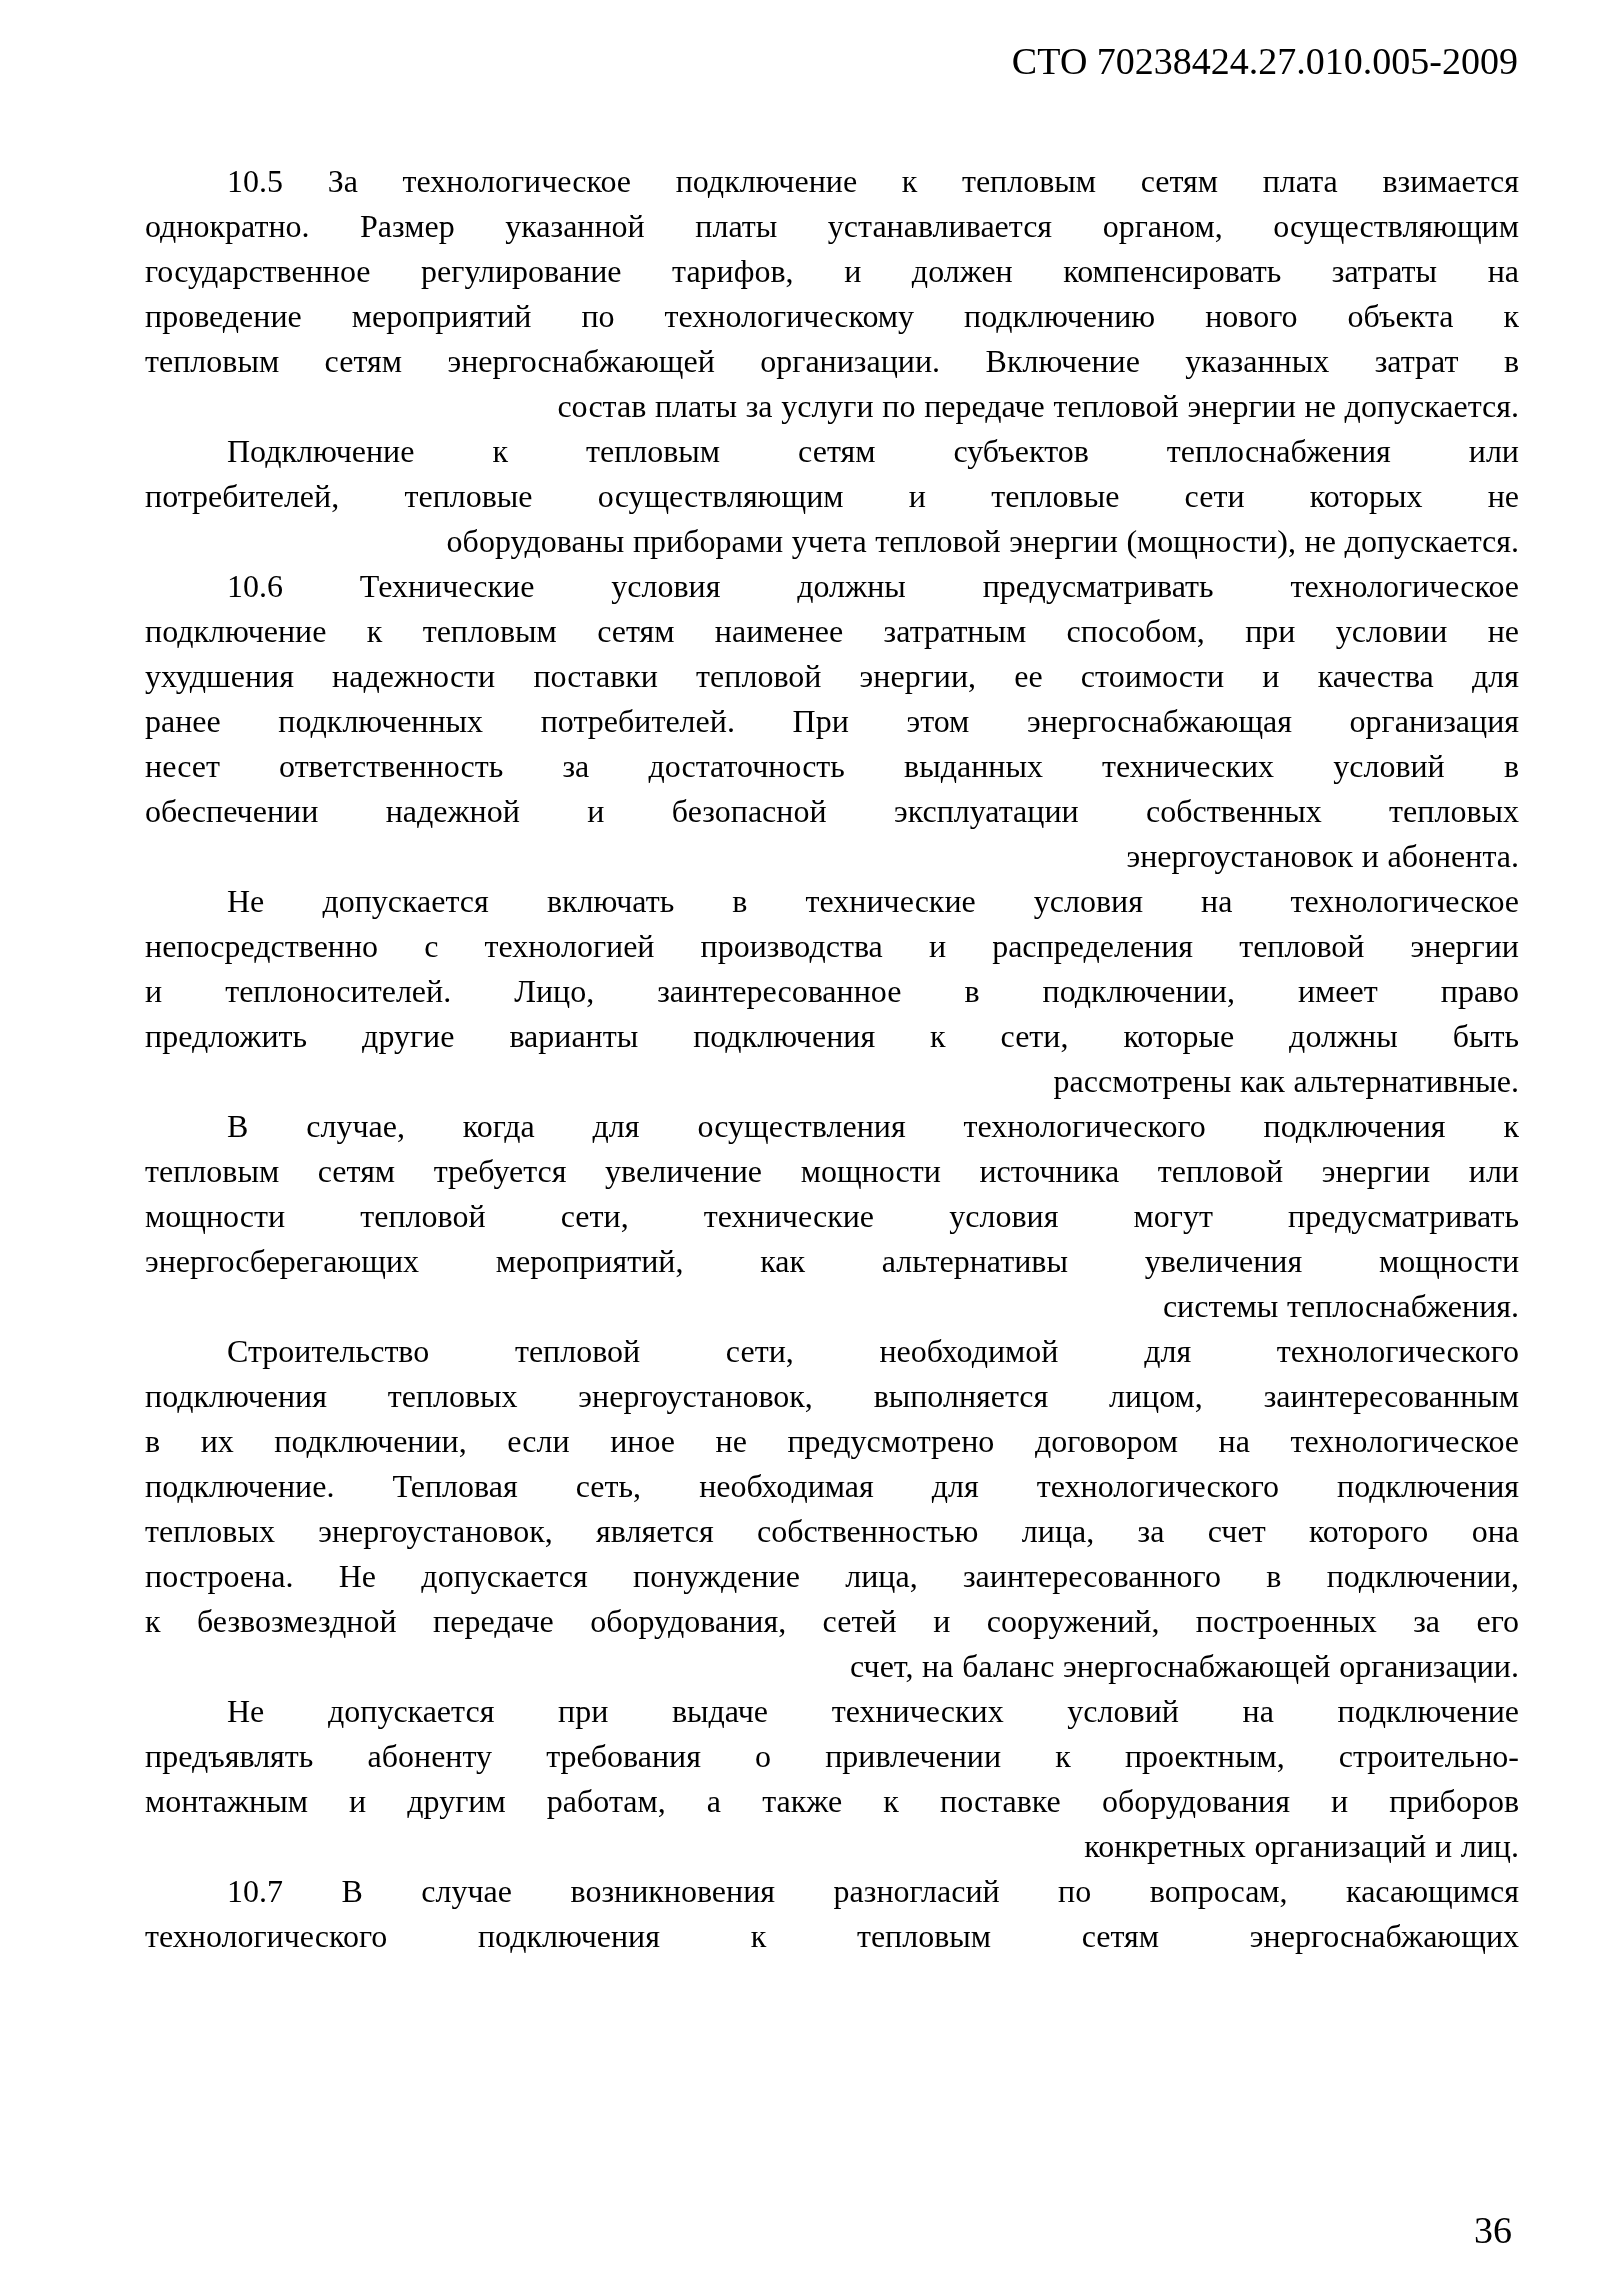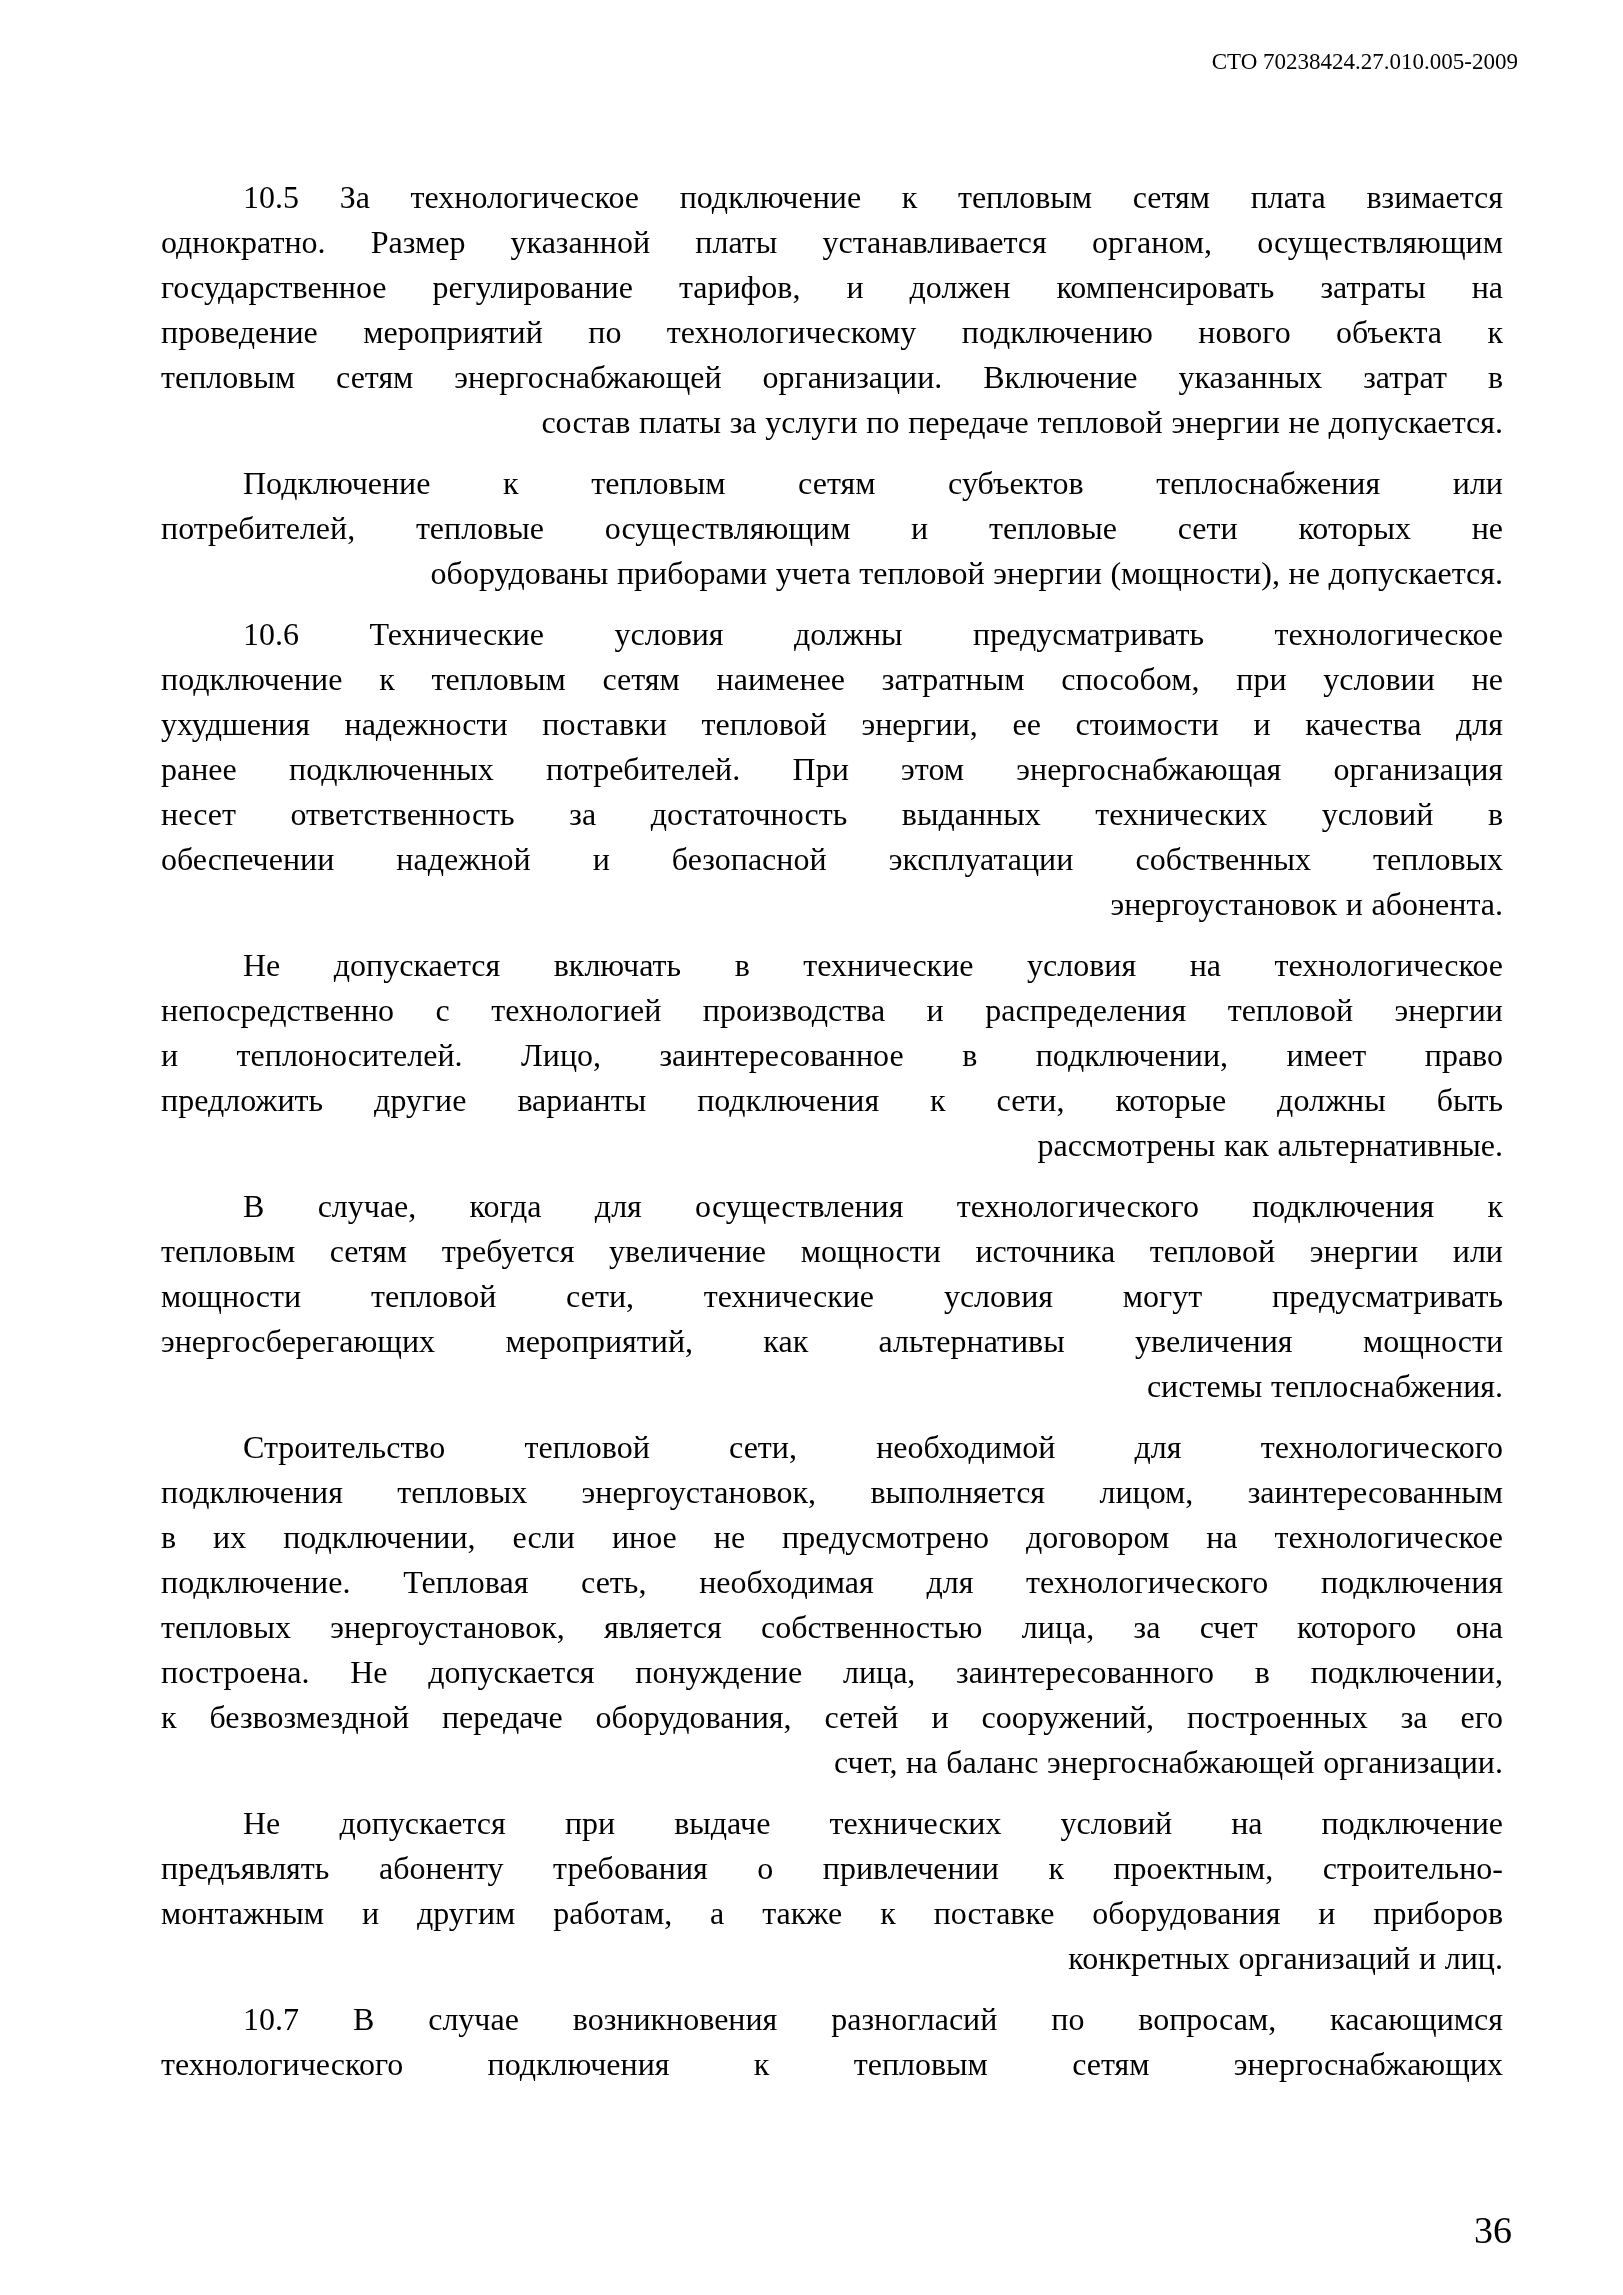--- a/index.html
+++ b/index.html
@@ -22,7 +22,7 @@
     left: 145px;
     right: 105px;
     text-align: right;
-    font-size: 23px;
+    font-size: 38px;
     line-height: 41px;
     white-space: nowrap;
   }

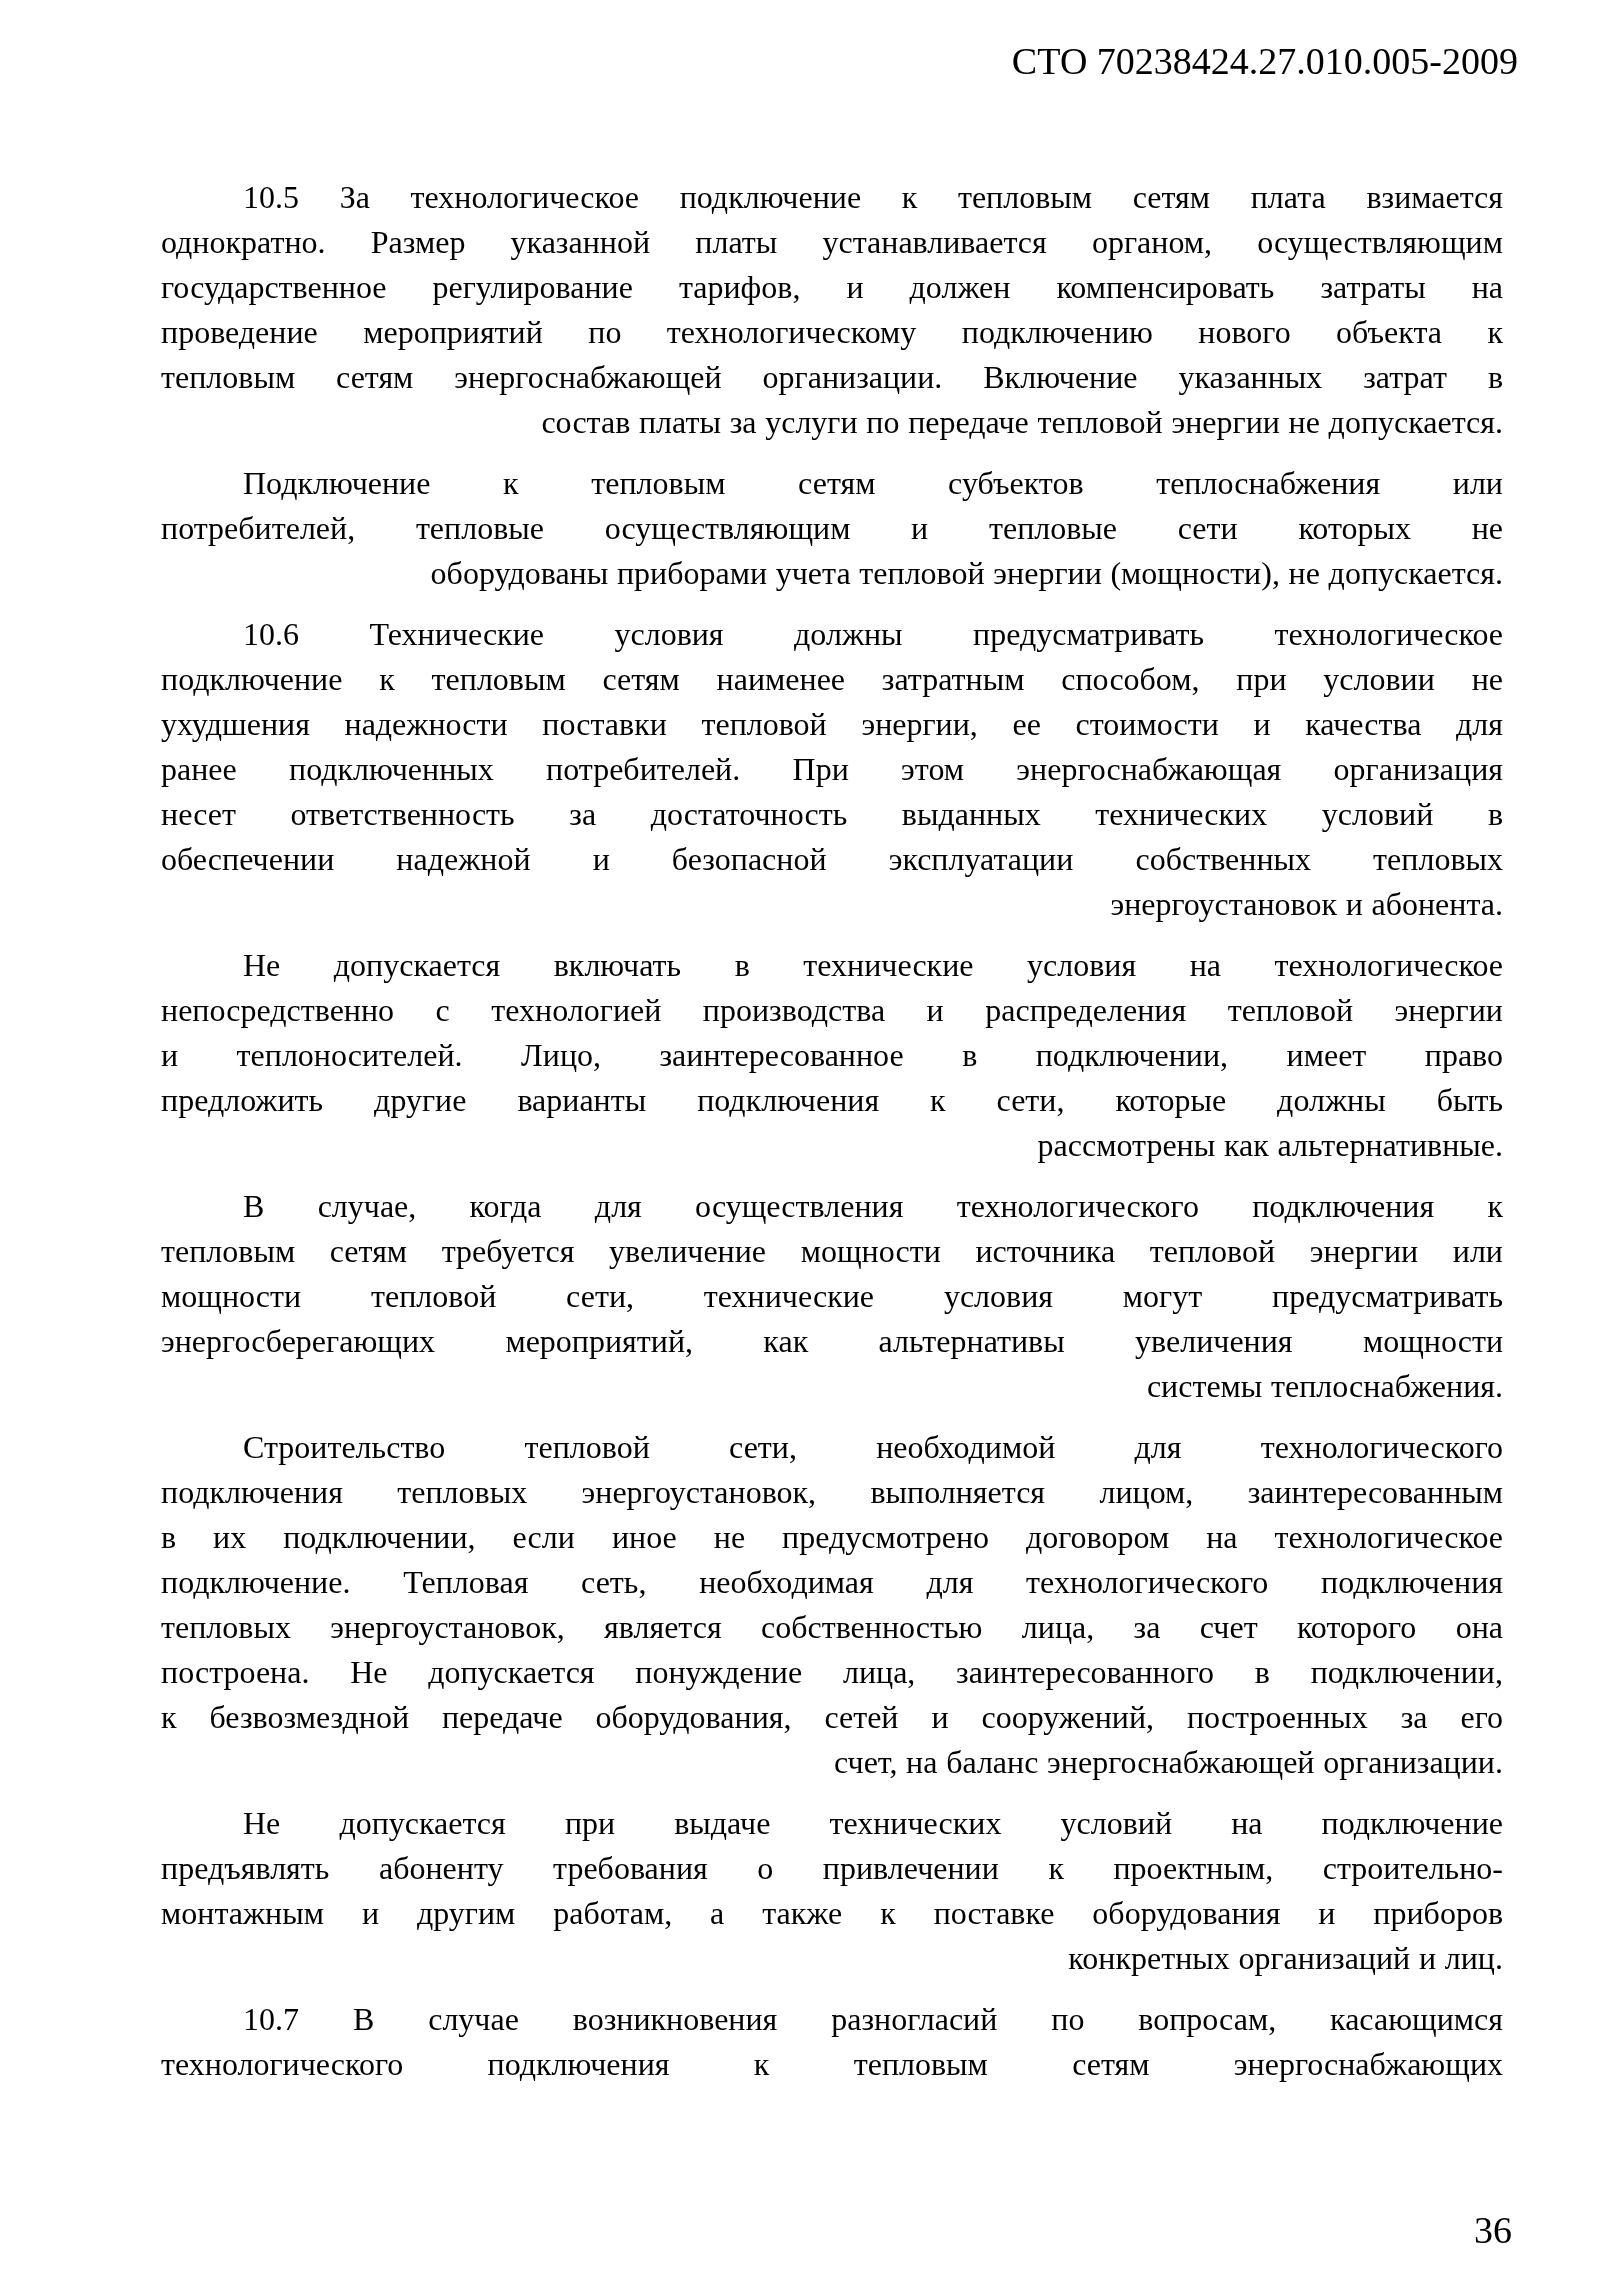--- a/index.html
+++ b/index.html
@@ -33,7 +33,7 @@
     width: 1374px;
   }
   .paragraph {
-    margin: 16px;
+    margin: 0;
     padding: 0;
   }
   .line {

